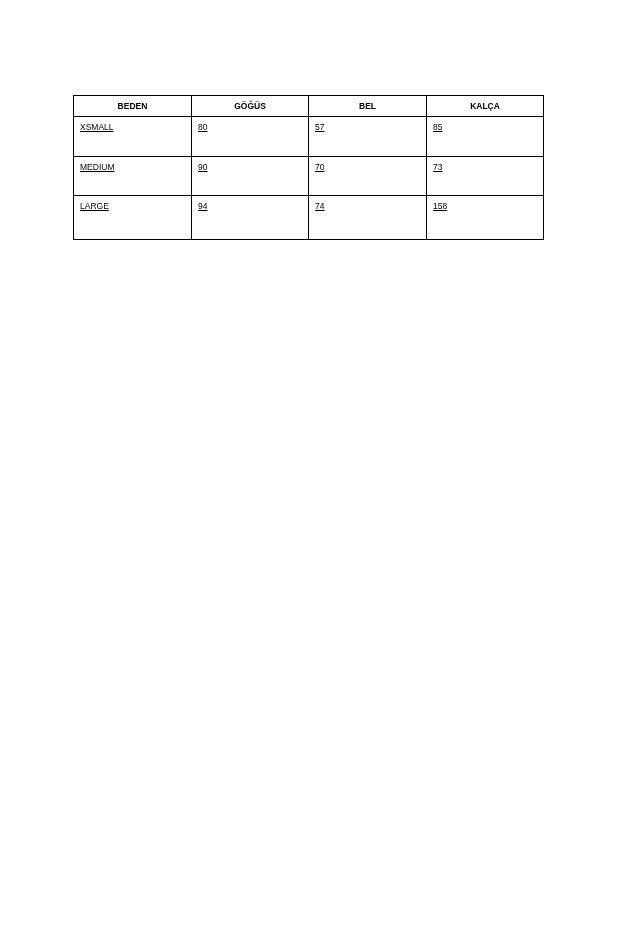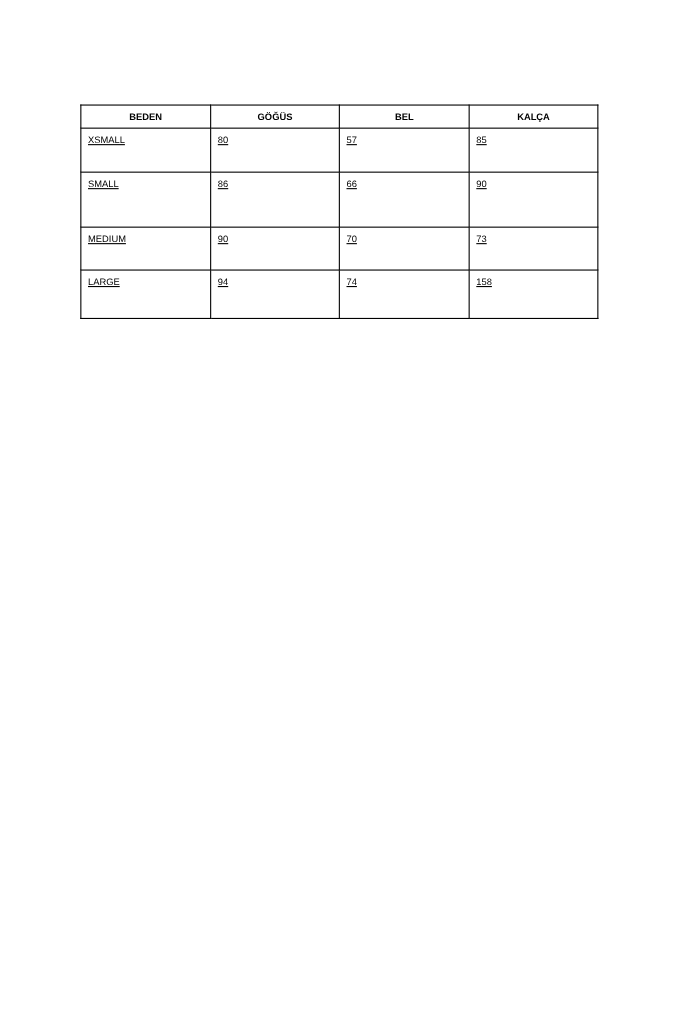--- a/index.html
+++ b/index.html
@@ -92,12 +92,6 @@
           <td>57</td>
           <td>85</td>
         </tr>
-        <tr class="r1">
-          <td>SMALL</td>
-          <td>86</td>
-          <td>66</td>
-          <td>90</td>
-        </tr>
         <tr class="r2">
           <td>MEDIUM</td>
           <td>90</td>

